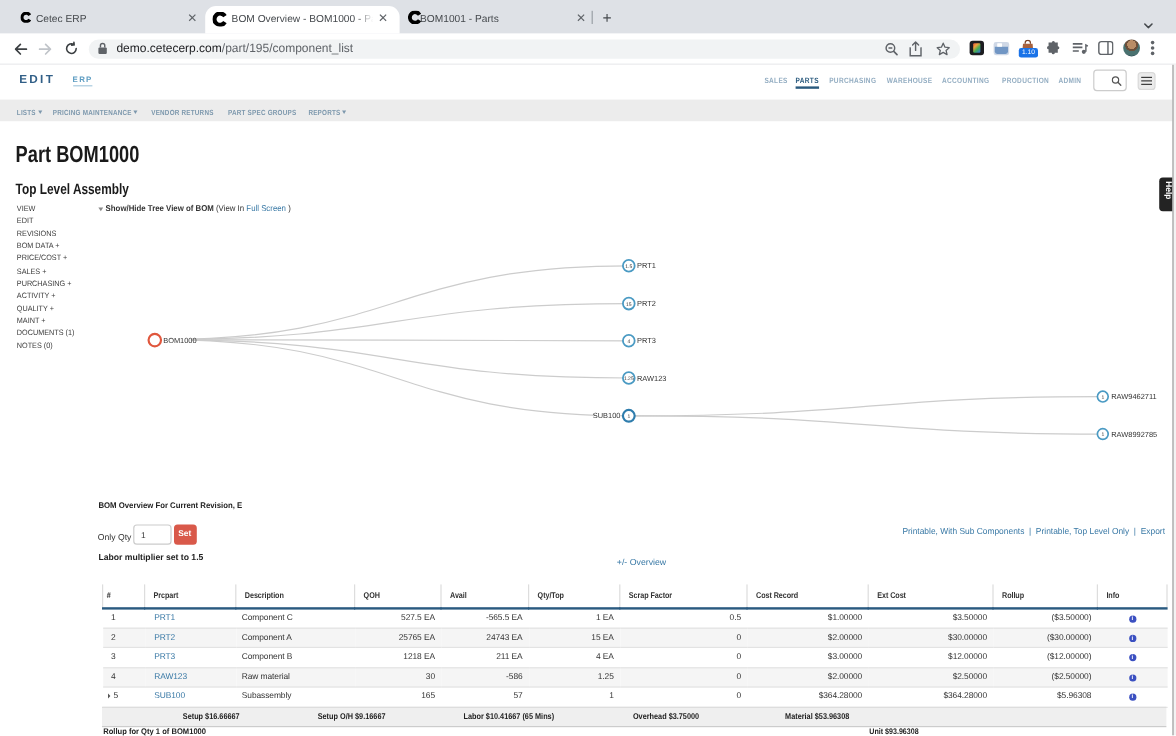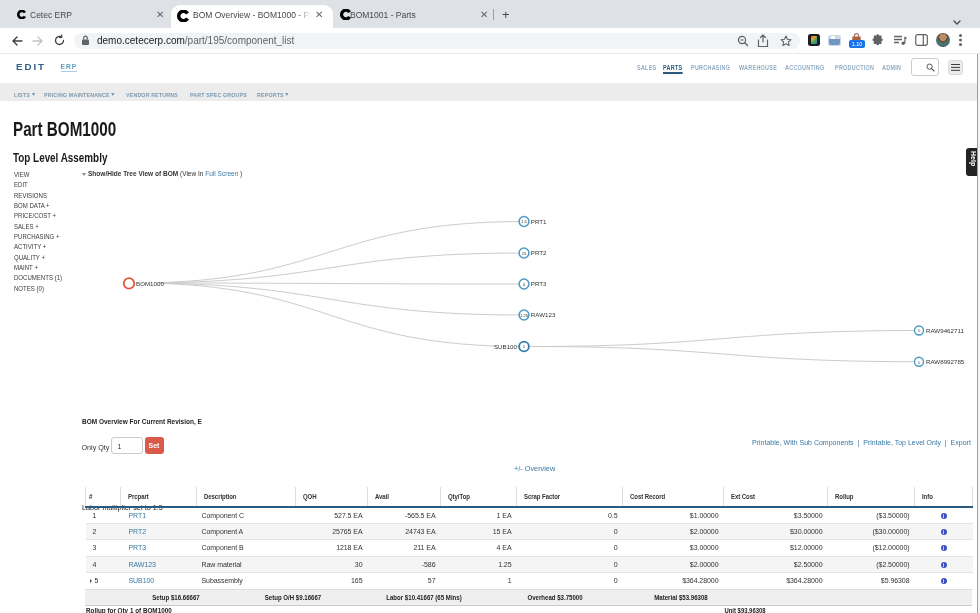--- a/index.html
+++ b/index.html
@@ -232,7 +232,7 @@
   <div class="abs" style="left:144.5px; top:437px; width:19px; height:17px; background:#d9594a; border-radius:3px; color:#fff; font-size:7px; font-weight:bold; text-align:center; line-height:17px;">Set</div>
   <div class="abs" style="left:751.5px; top:438px; font-size:7.3px; color:#3878a5; white-space:nowrap; transform:scaleX(0.96); transform-origin:0 0;">Printable, With Sub Components&nbsp; |&nbsp; Printable, Top Level Only&nbsp; |&nbsp; Export</div>
   <div class="abs" style="left:514px; top:463.5px; font-size:7.3px; color:#3878a5;">+/- Overview</div>
-  <div class="abs" style="left:82px; top:503px; font-size:7.2px; font-weight:normal; color:#222;text-align:right;">Labor multiplier set to 1.5</div>
+  <div class="abs" style="left:82px; top:460px; font-size:7.2px; font-weight:bold; color:#222;text-align:right;">Labor multiplier set to 1.5</div>
 
   <table id="bomtbl">
     <colgroup>

